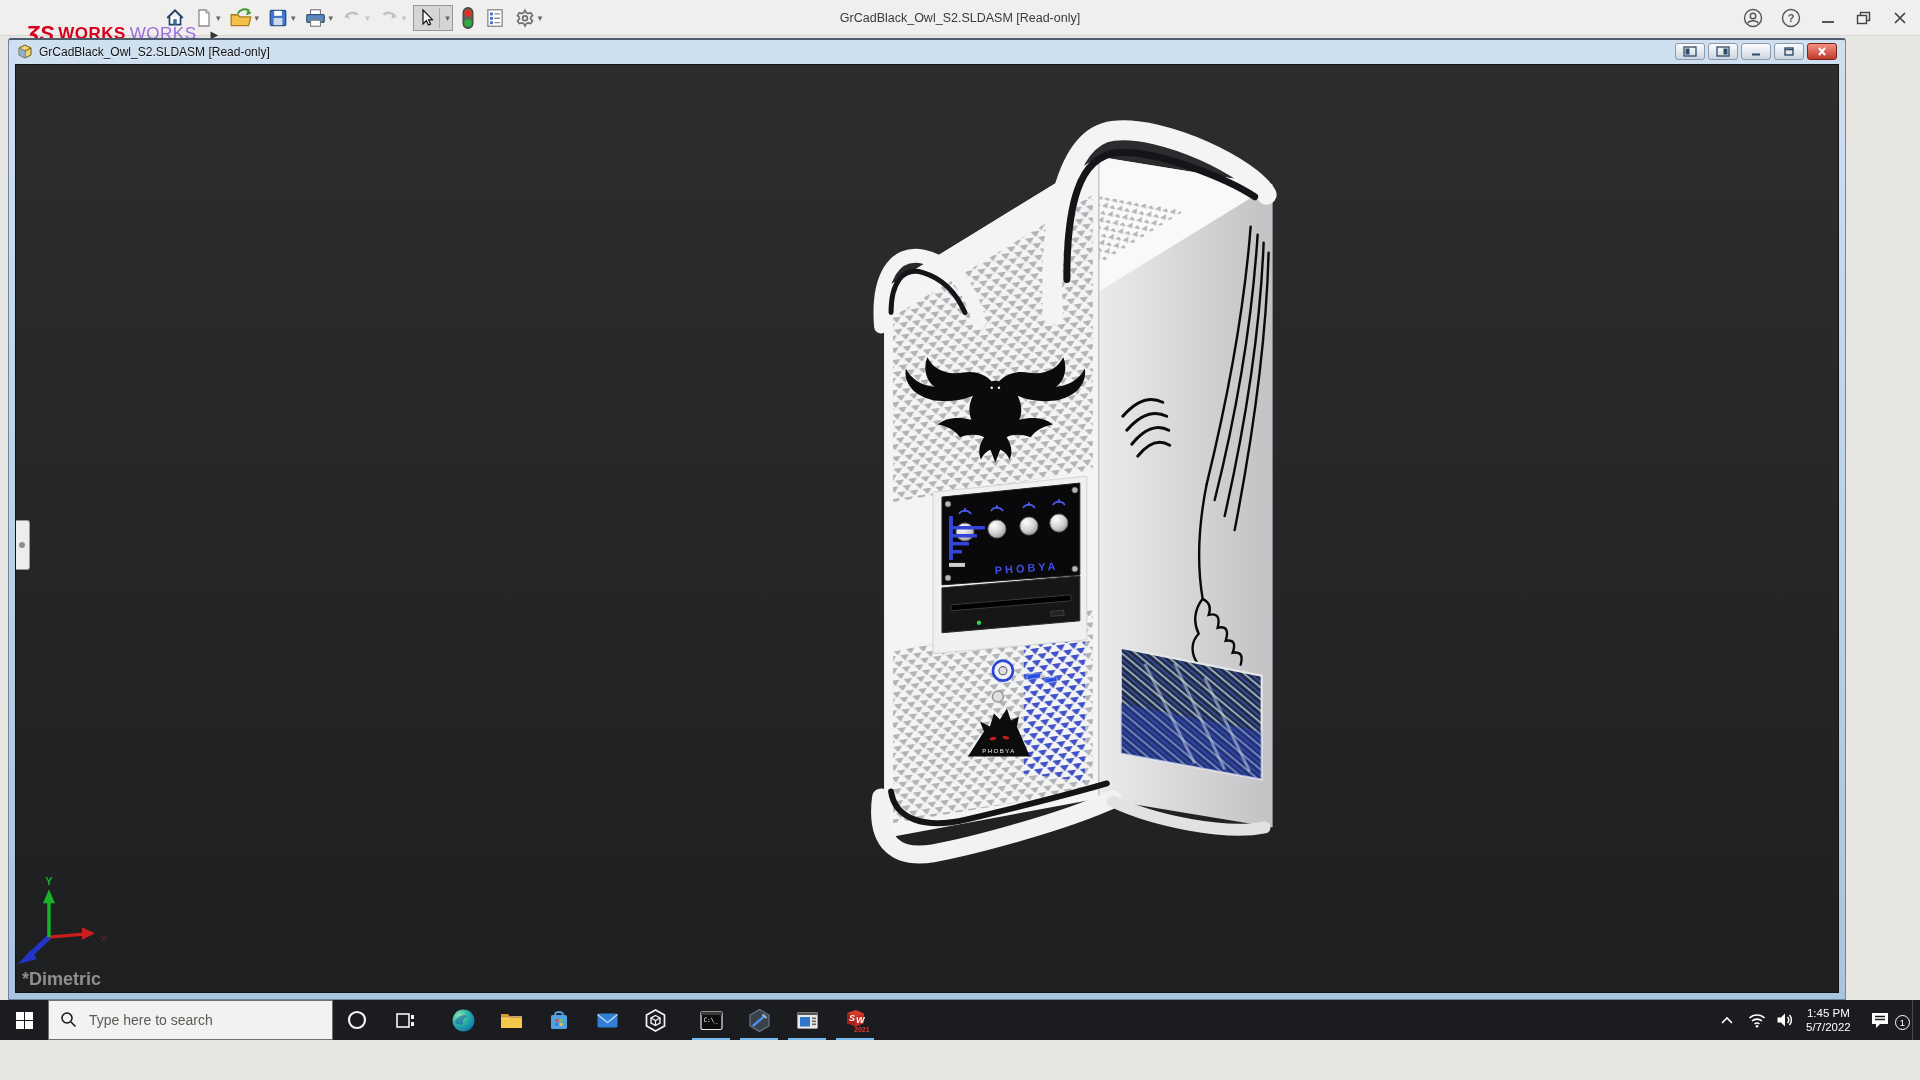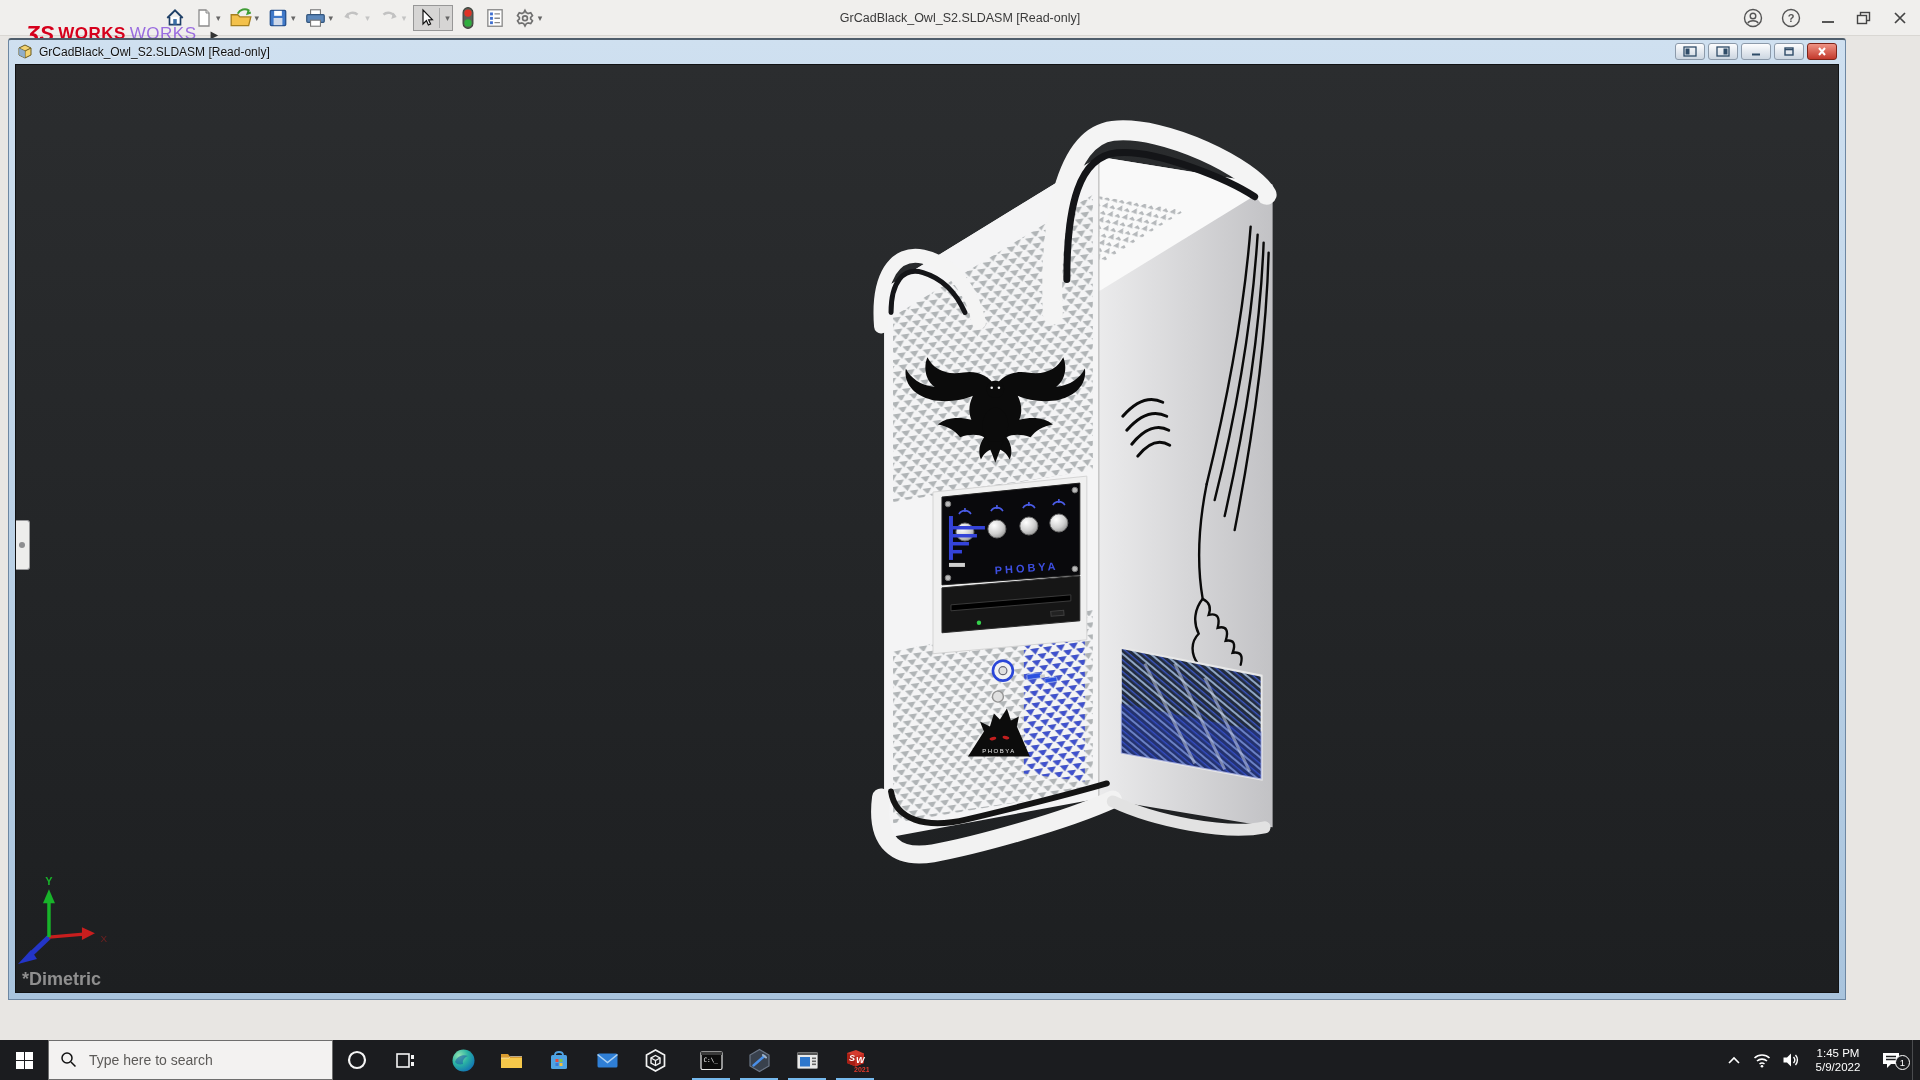--- a/index.html
+++ b/index.html
@@ -44,7 +44,7 @@
   #orientation-label { position:absolute; left:6px; bottom:2px; font-size:18px; font-weight:bold; color:#8f8f8f; }
 
   
-  #taskbar { position:absolute; left:0; top:1040px; width:1920px; height:40px; background:#1b1c1f; display:flex; align-items:center; }
+  #taskbar { position:absolute; left:0; top:1000px; width:1920px; height:40px; background:#1b1c1f; display:flex; align-items:center; }
   .tk { width:48px; height:40px; display:flex; align-items:center; justify-content:center; position:relative; flex:0 0 auto; }
   .tk .runbar { position:absolute; bottom:0; left:5px; right:5px; height:2.5px; background:#76b9ed; }
   #task-search { position:relative; width:285px; height:40px; flex:0 0 auto; }

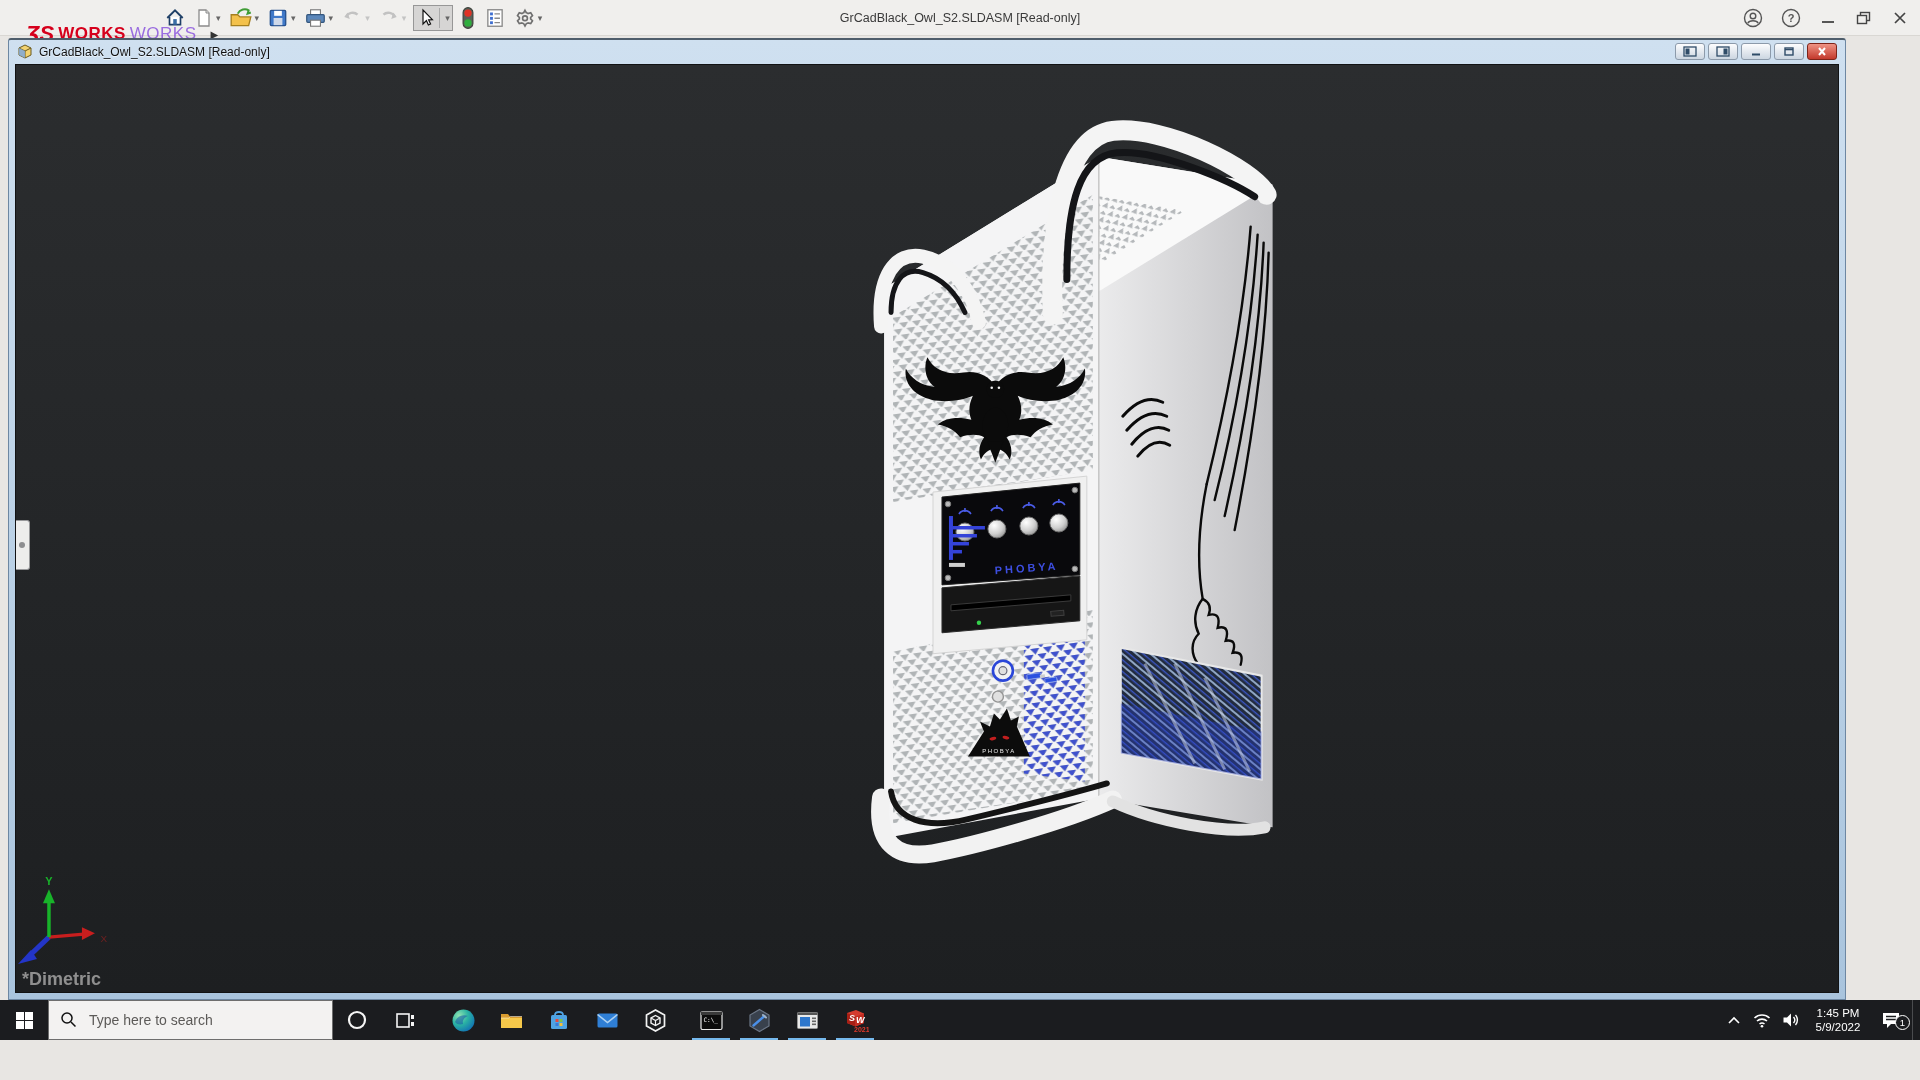--- a/index.html
+++ b/index.html
@@ -53,7 +53,7 @@
   #task-search input::placeholder { color:#5c5a58; opacity:1; }
   #task-search .mag { position:absolute; left:12px; top:11px; }
   #tray { position:absolute; right:0; top:0; height:40px; display:flex; align-items:center; }
-  .trayitem { height:28px; display:flex; align-items:center; justify-content:center; }
+  .trayitem { height:28px; display:flex; align-items:center; justify-content:flex-start; }
   #tray-clock { width:64px; text-align:center; color:#fff; font-size:11.5px; line-height:14px; }
   #show-desktop { width:8px; height:40px; border-left:1px solid #4a4b4e; }
   .badge { position:absolute; right:2px; bottom:4px; width:15px; height:15px; border-radius:50%;

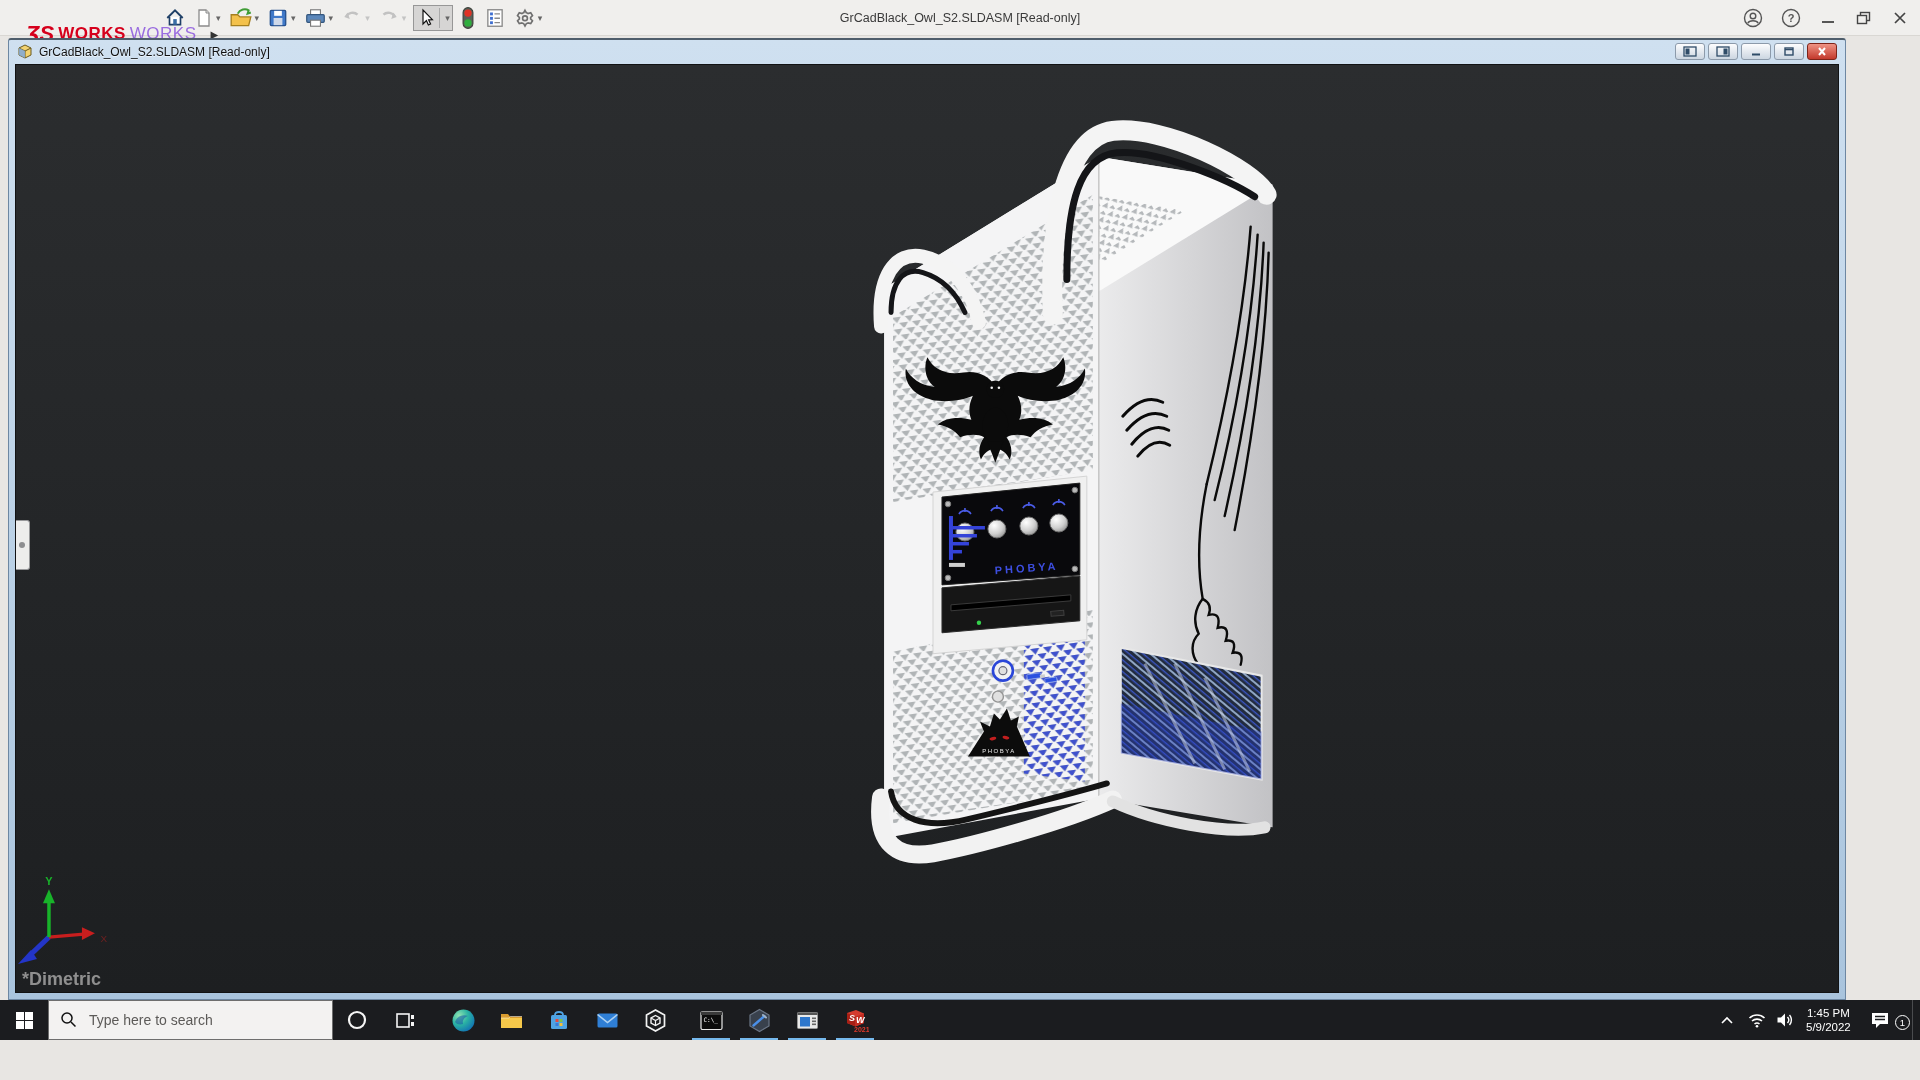--- a/index.html
+++ b/index.html
@@ -527,7 +527,7 @@
     <div class="trayitem" id="tray-clock">
       <div>
           <div>1:45 PM</div>
-          <div>5/9/2022</div>
+          <div>5/7/2022</div>
         </div>
     </div>
     <div class="trayitem" style="width:42px; position:relative">

